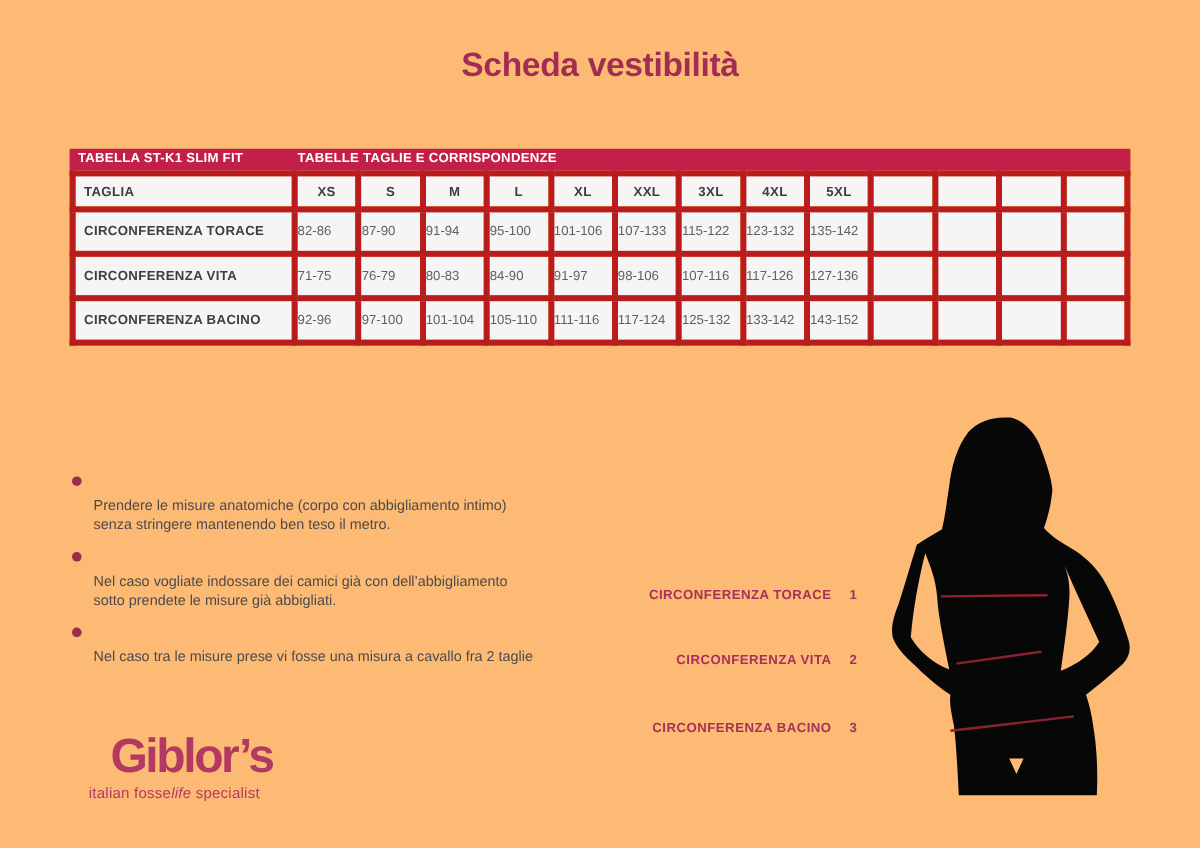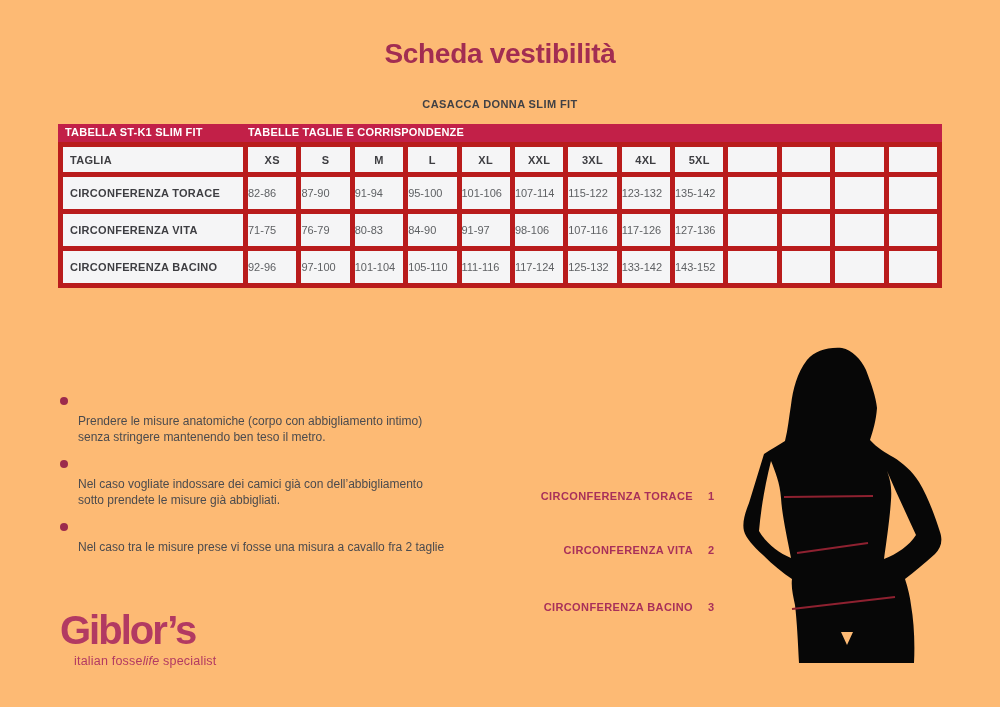--- a/index.html
+++ b/index.html
@@ -90,7 +90,6 @@
 <div class="page">
 
   <div class="title">Scheda vestibilità</div>
-  <div class="subtitle">CASACCA DONNA SLIM FIT</div>
 
   <div class="table-wrap">
     <div class="table-header-bar">

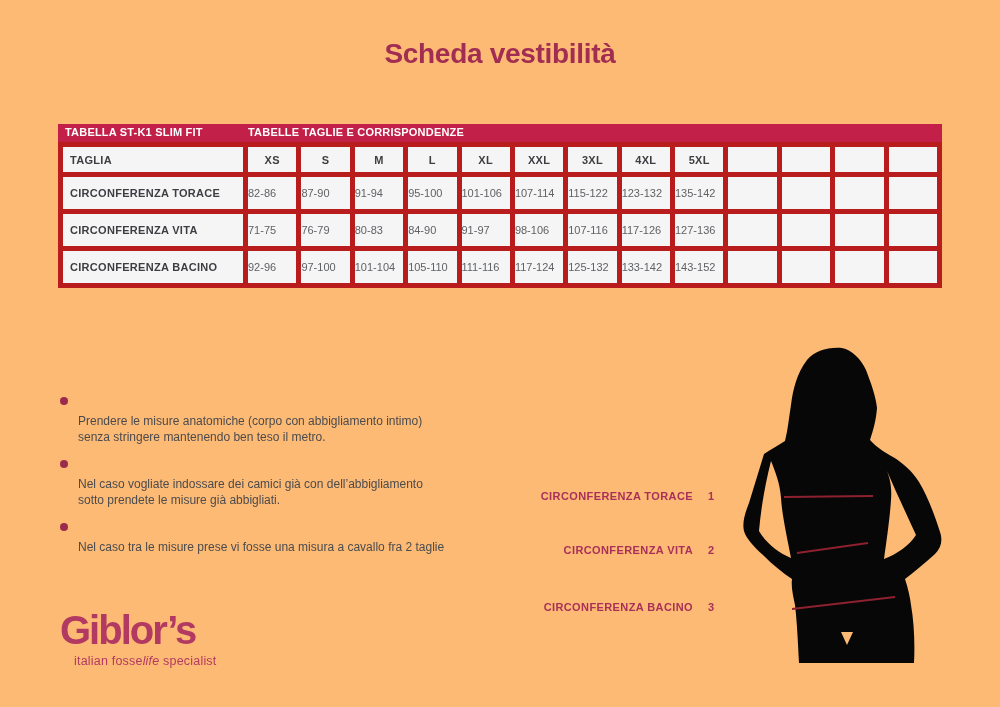--- a/index.html
+++ b/index.html
@@ -137,7 +137,7 @@
             <td class="val-cell">91-94</td>
             <td class="val-cell">95-100</td>
             <td class="val-cell">101-106</td>
-            <td class="val-cell">107-114</td>
+            <td class="val-cell">107-133</td>
             <td class="val-cell">115-122</td>
             <td class="val-cell">123-132</td>
             <td class="val-cell">135-142</td>

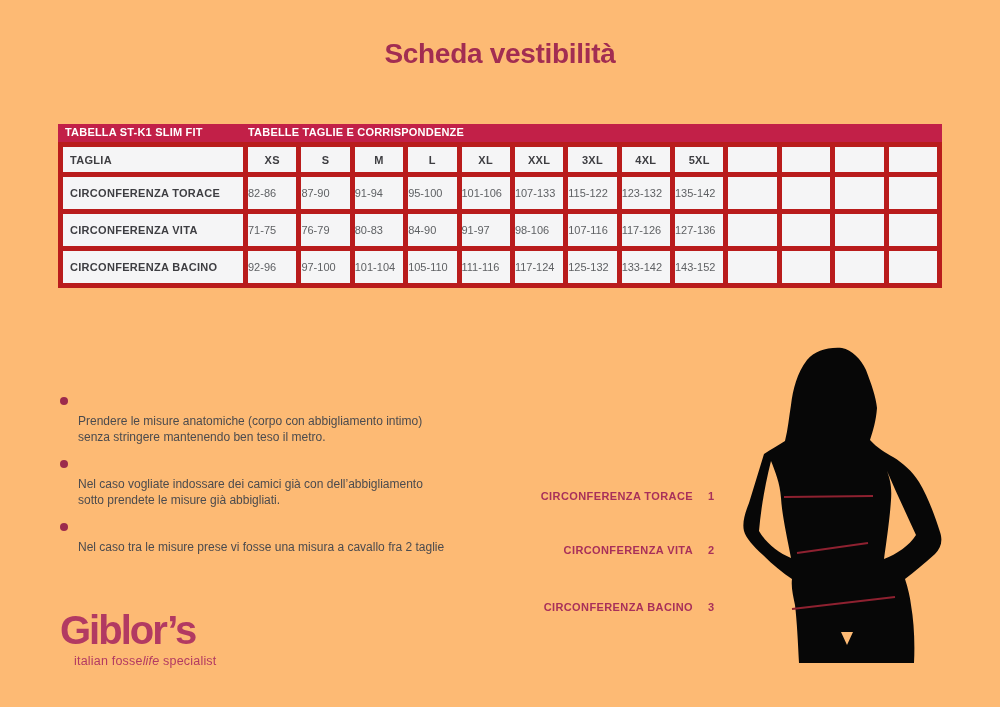--- a/index.html
+++ b/index.html
@@ -77,7 +77,7 @@
   
   .logo { position:absolute; left:60px; top:608px; }
   .logo-name {
-    font-size:40px; font-weight:700; color:#b23a62; letter-spacing:-2px;
+    font-size:40px; font-weight:700; color:#b23a62; letter-spacing:-2px;margin-left:32px;
   }
   .logo-tagline {
     margin:1px 0 0 14px; font-size:12.5px; color:#b23a62; letter-spacing:0.2px;

